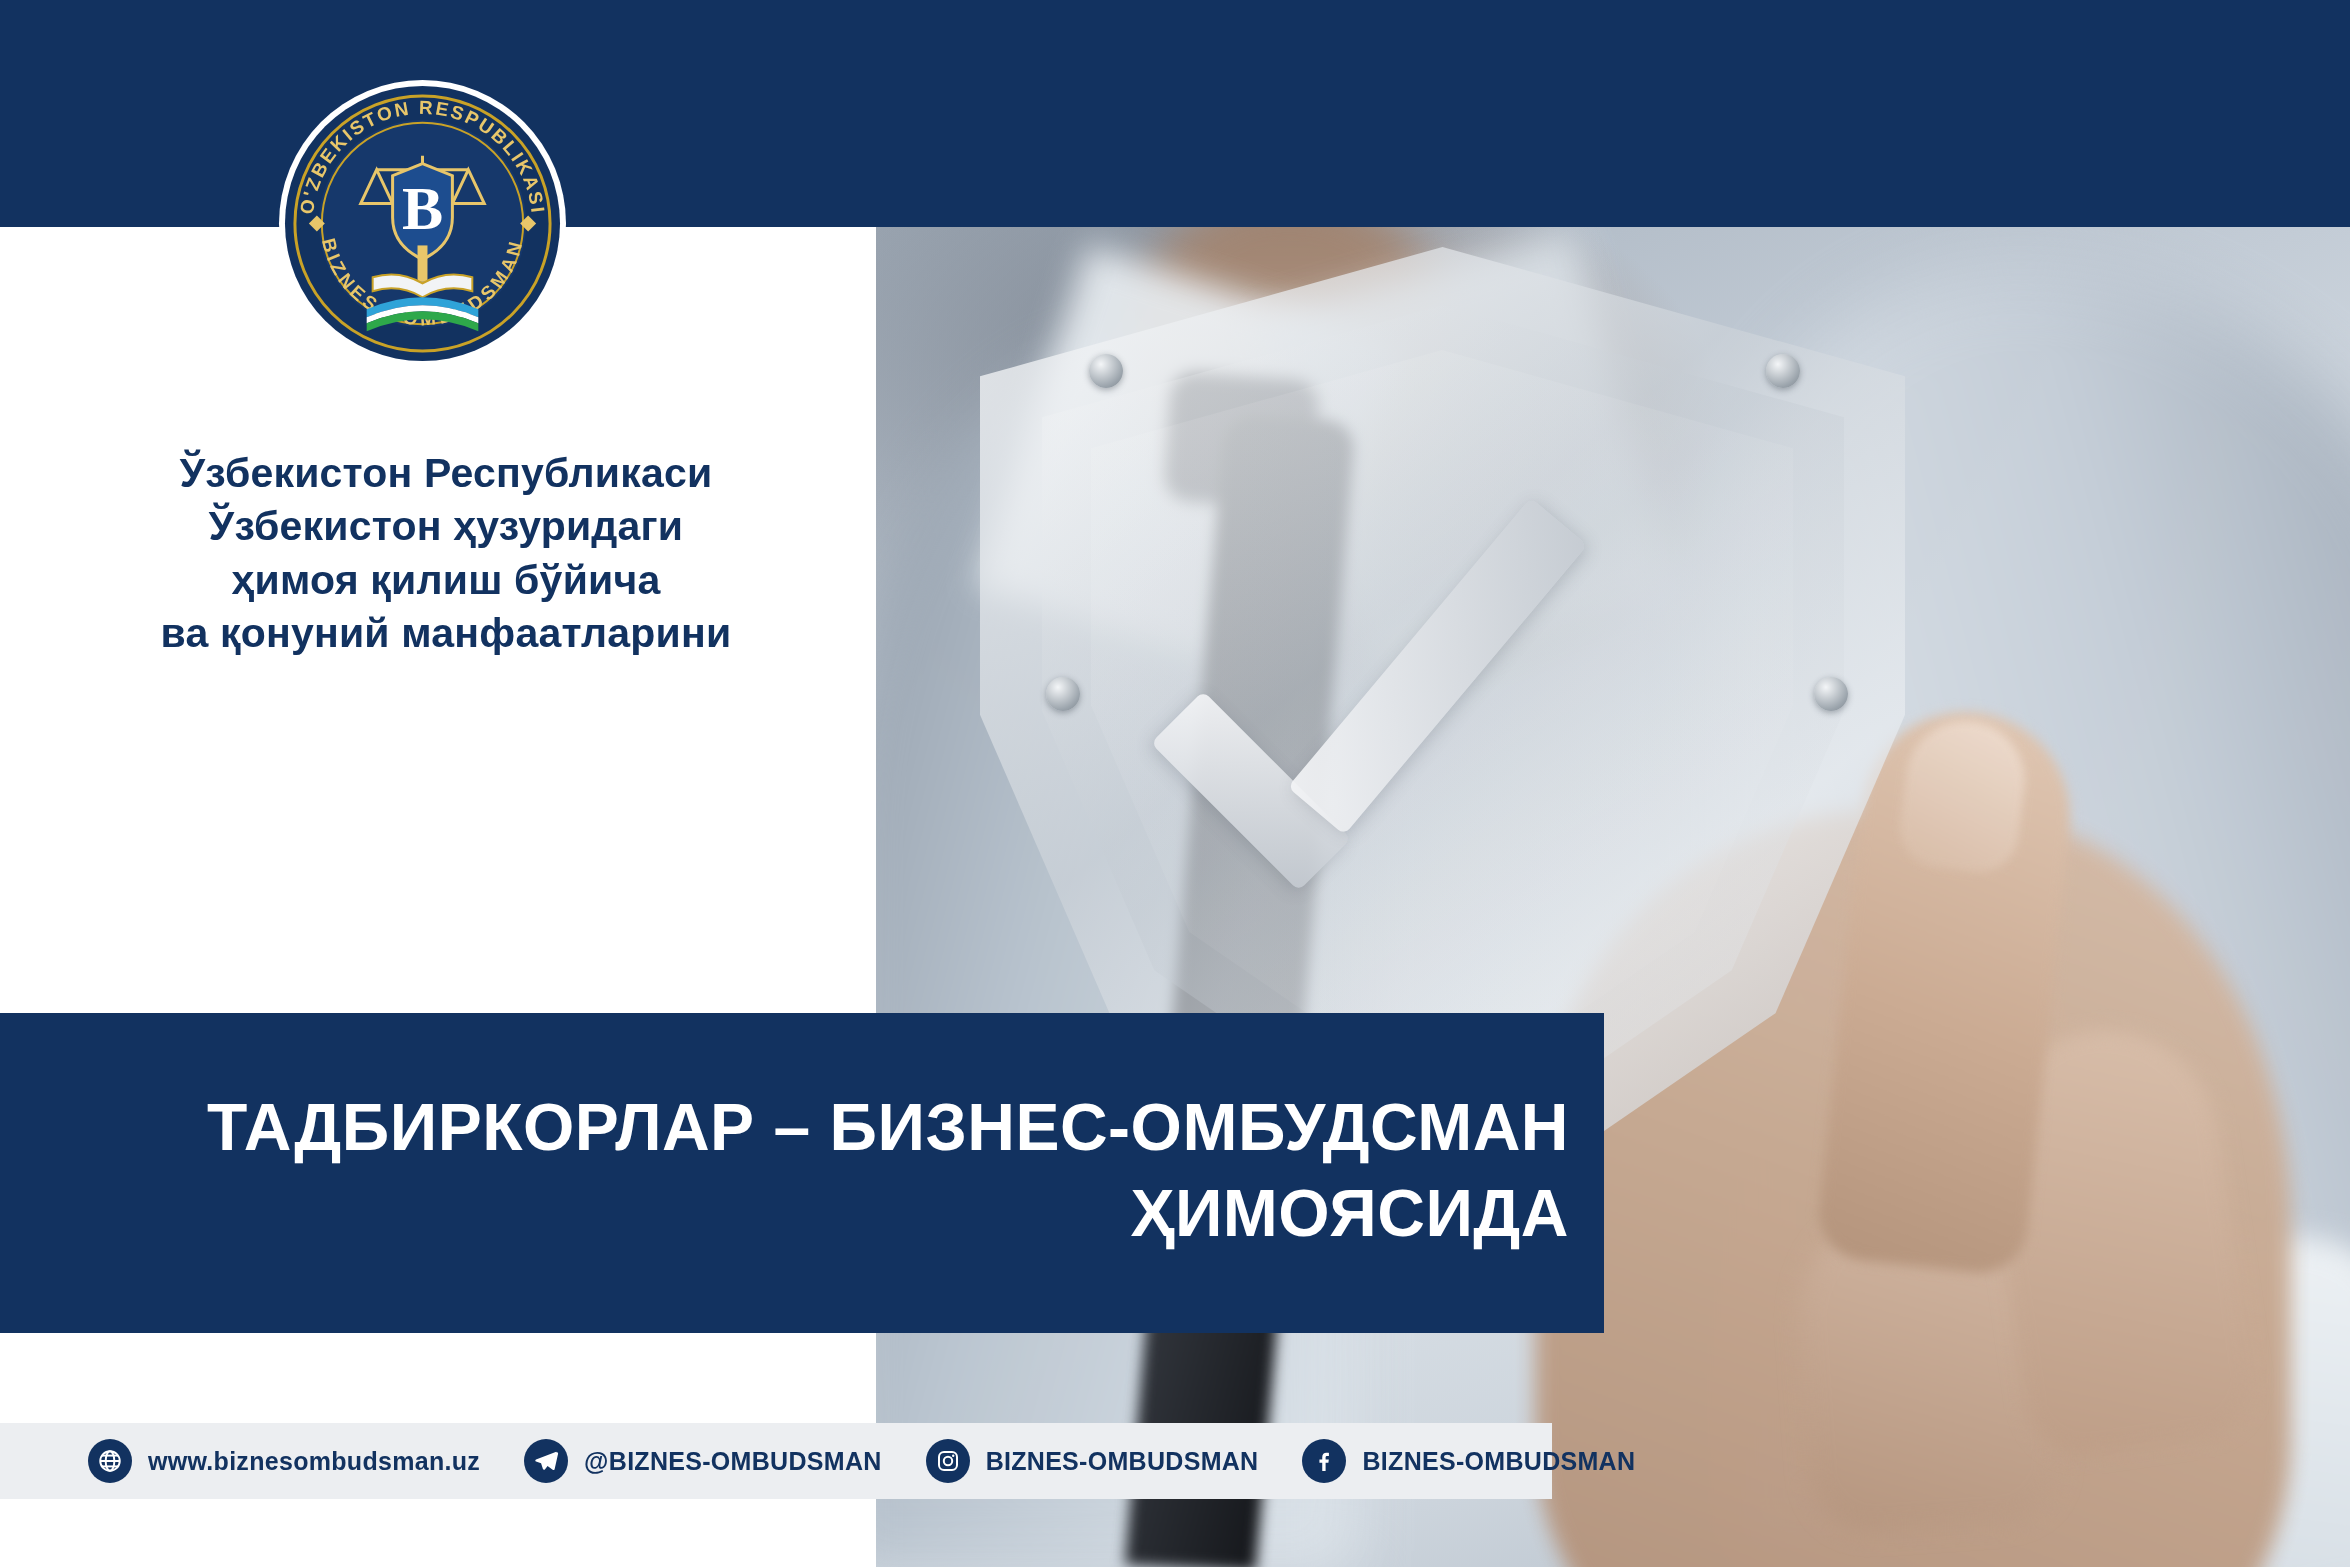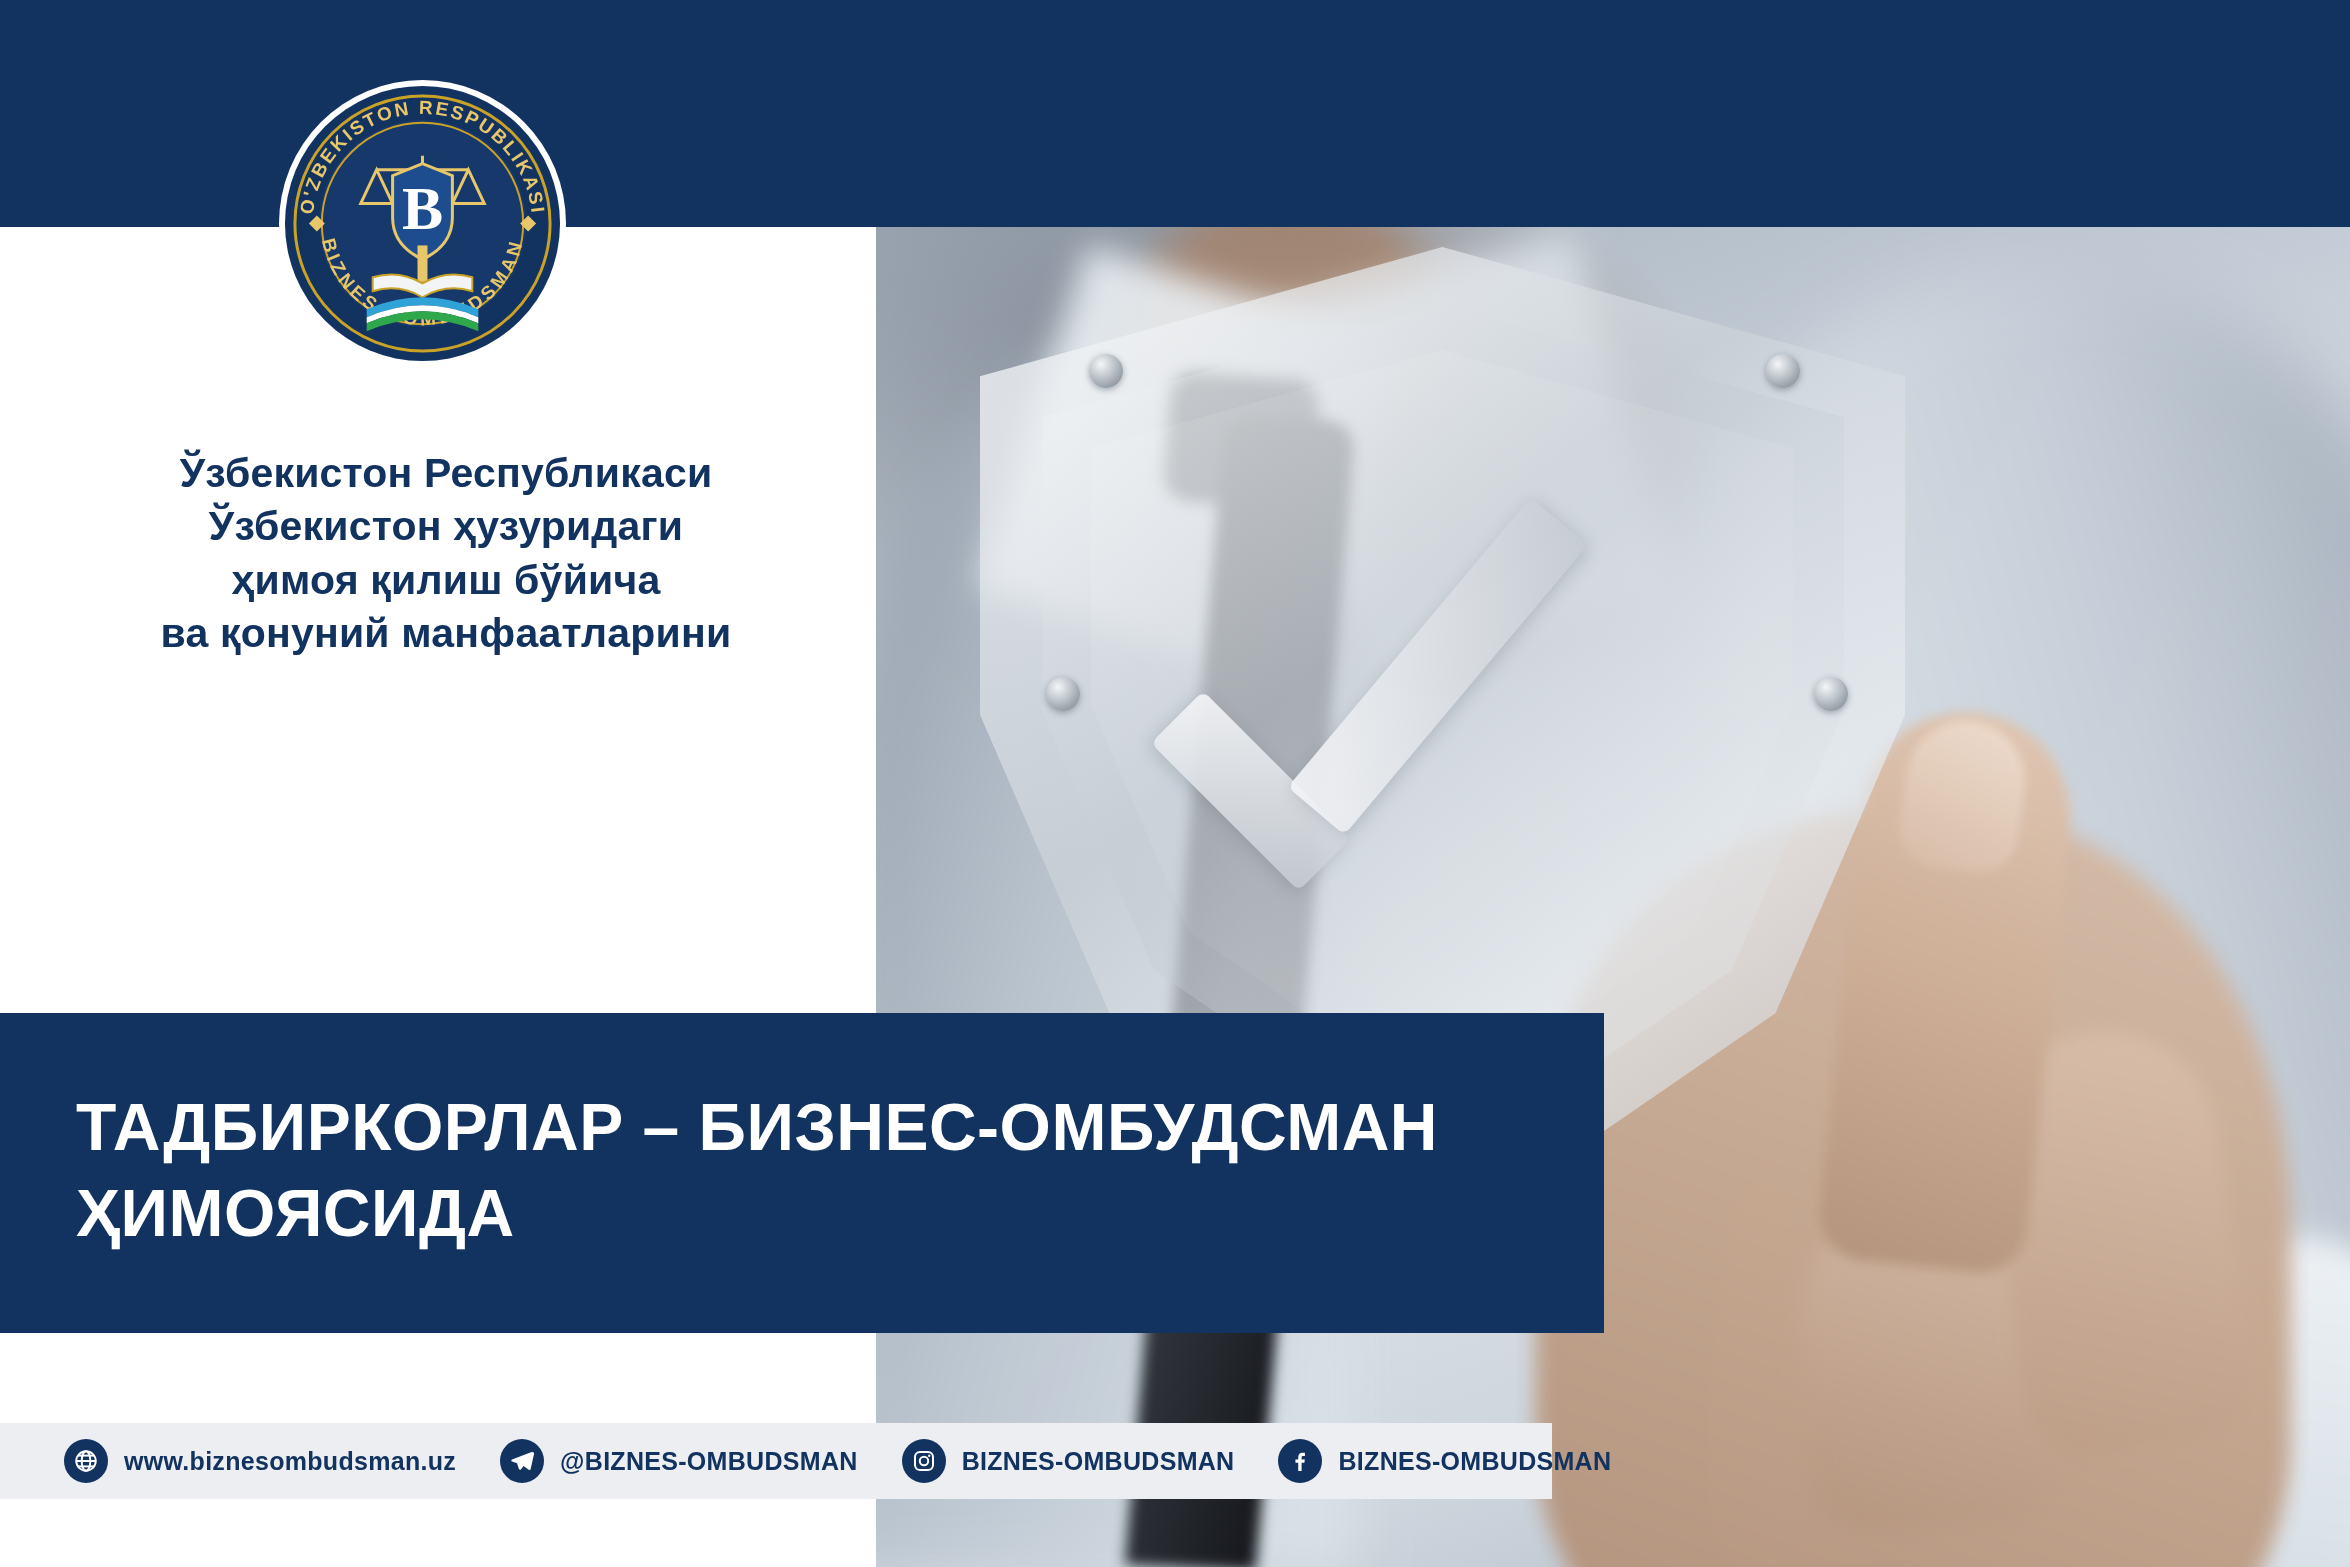--- a/index.html
+++ b/index.html
@@ -285,6 +285,7 @@
     font-size: 66px;
     line-height: 1.30;
     letter-spacing: 0.5px;
+    text-align: right;
   }
 
   

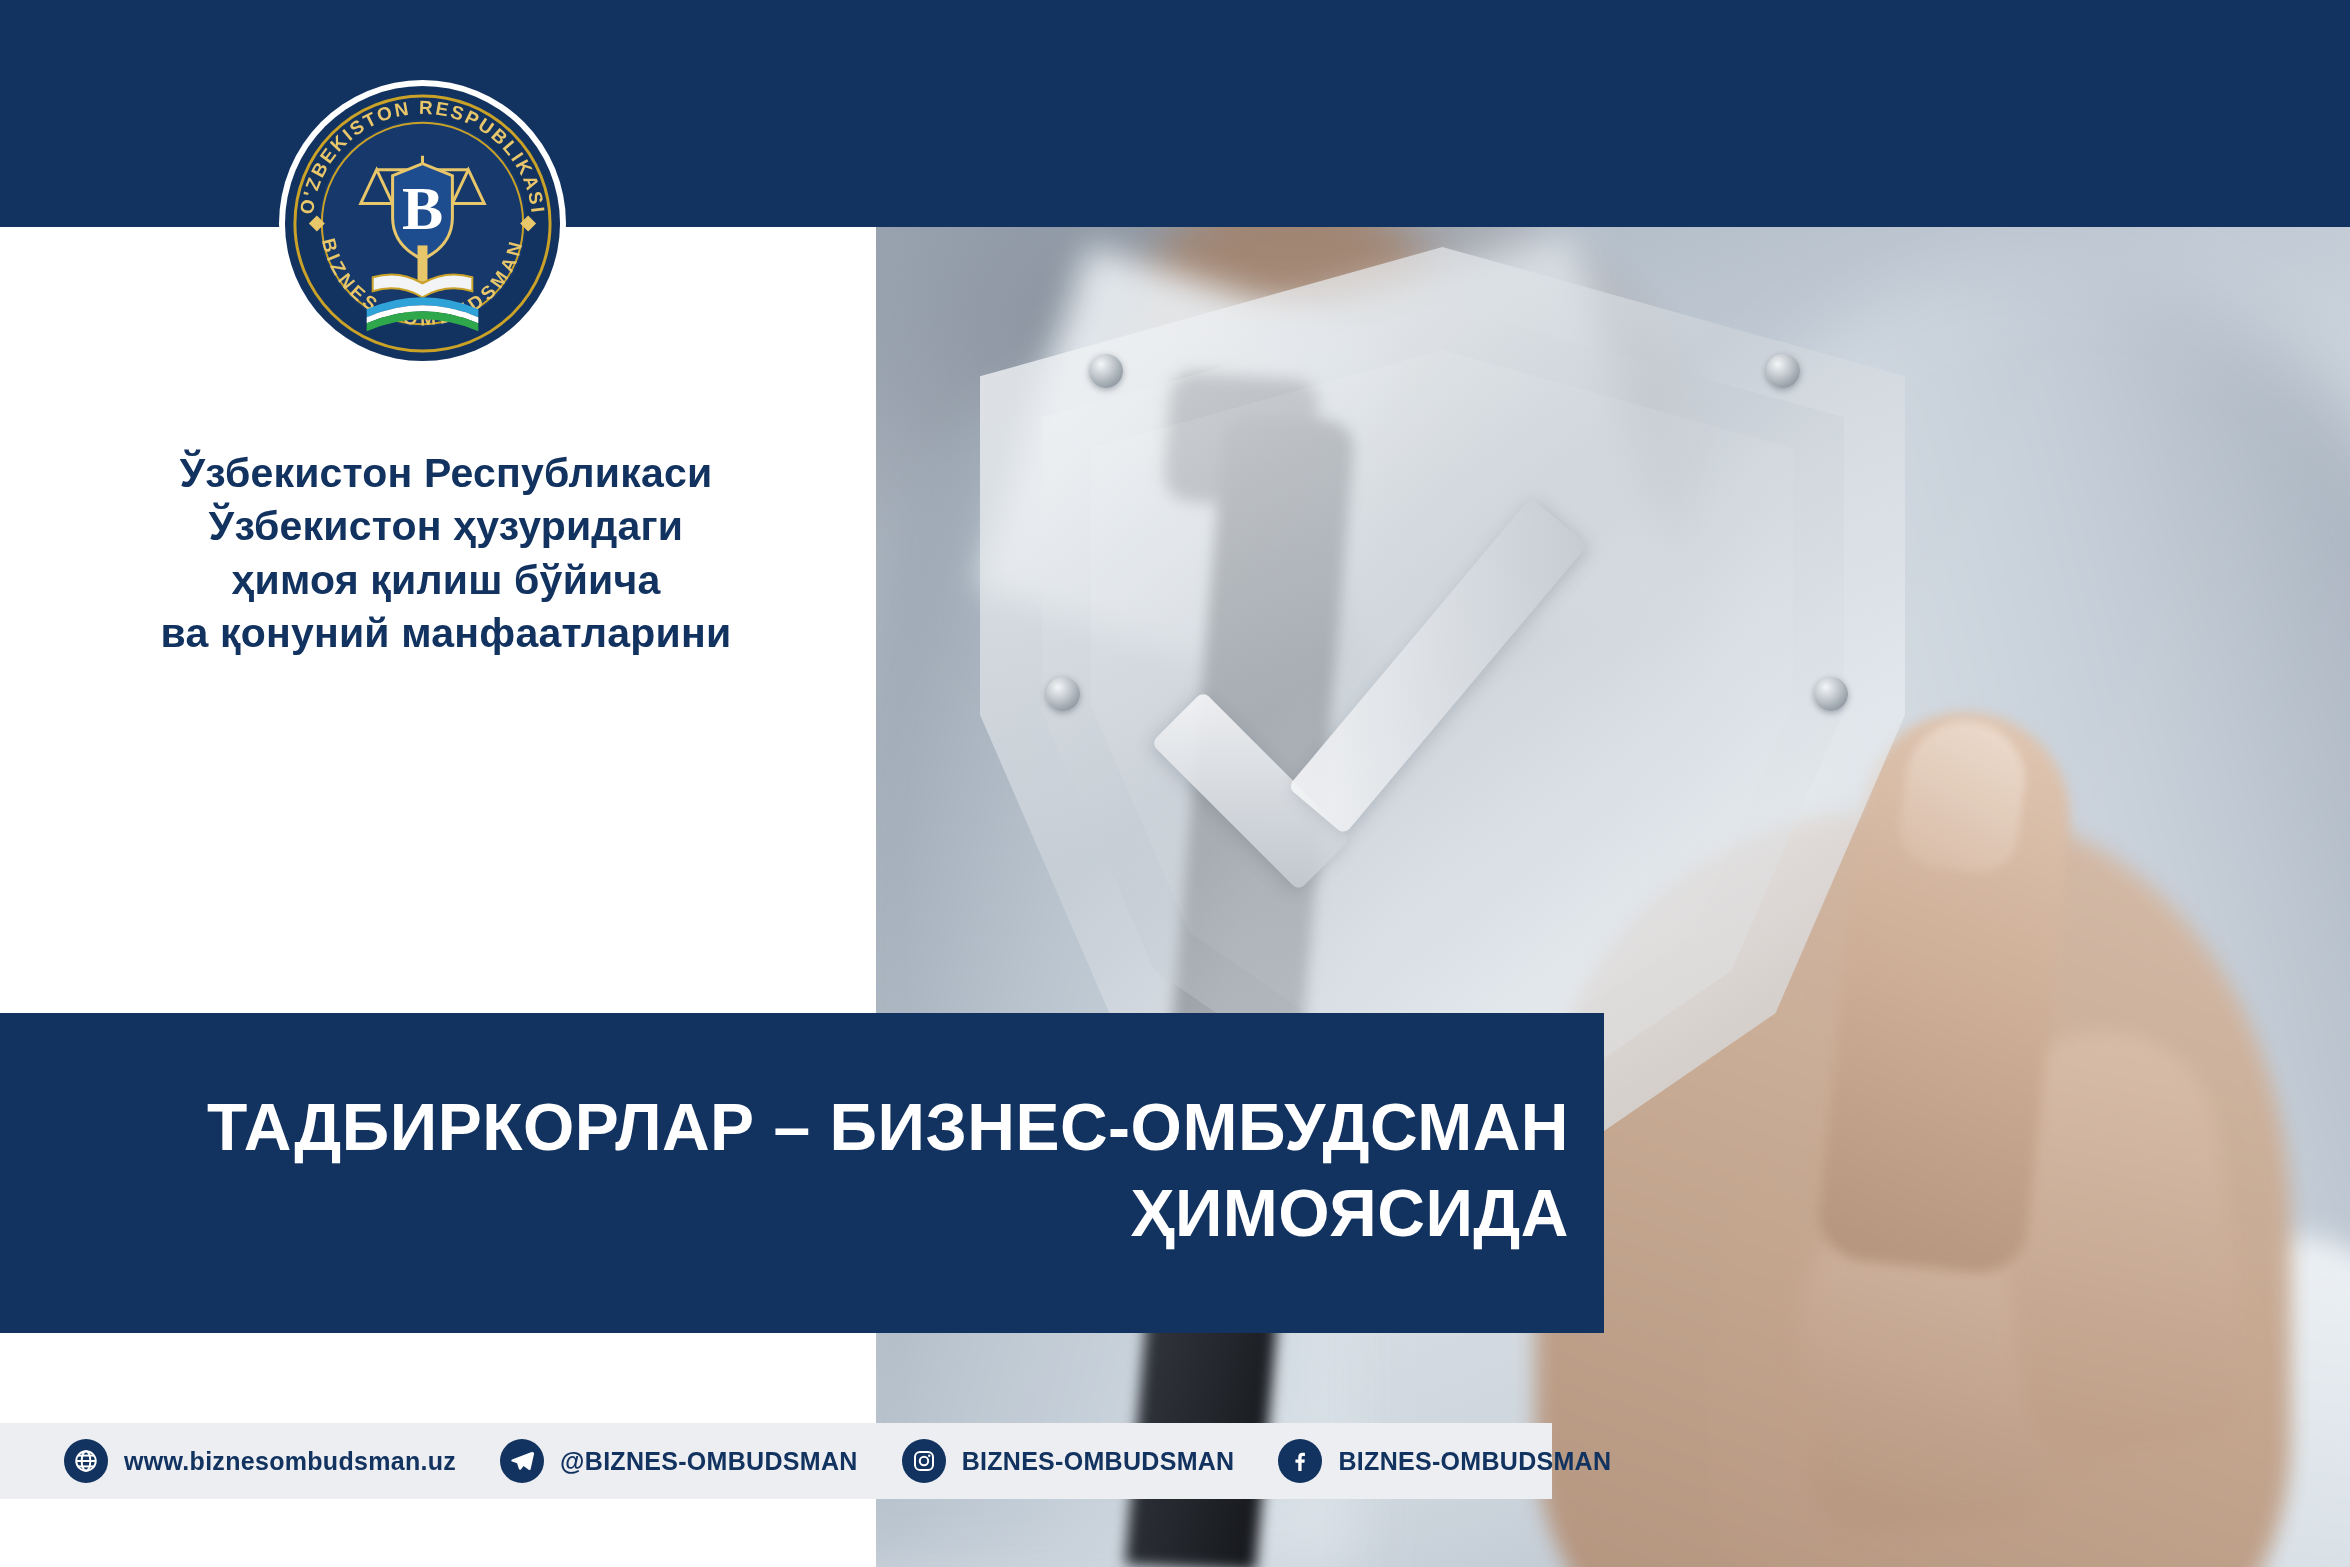--- a/index.html
+++ b/index.html
@@ -298,7 +298,7 @@
     background: #eceef1;
     display: flex;
     align-items: center;
-    padding-left: 64px;
+    padding-left: 88px;
     box-sizing: border-box;
   }
   .contact-item {

